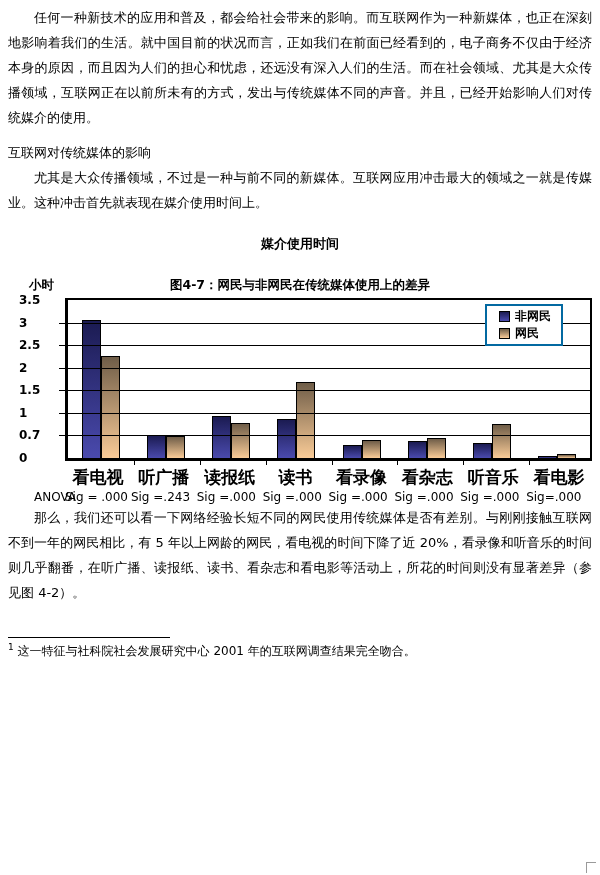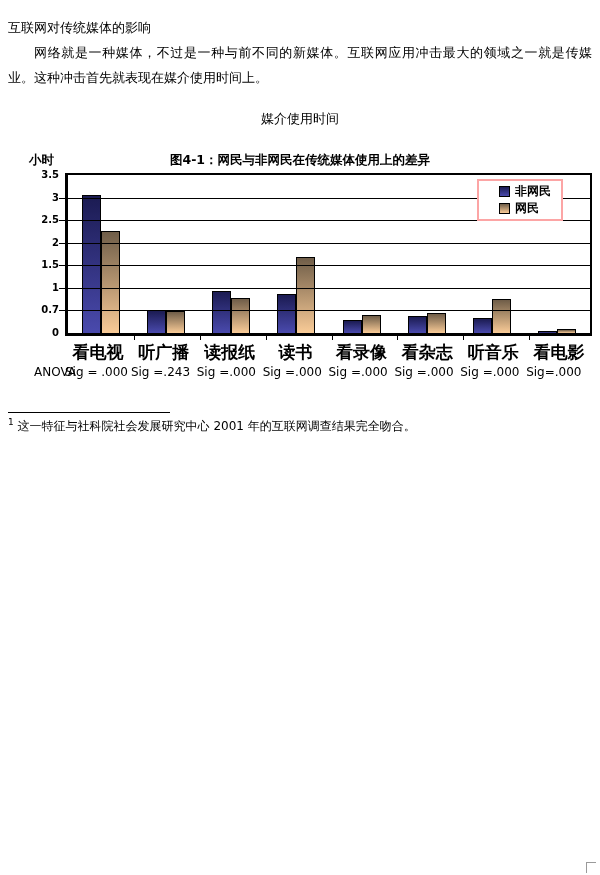--- a/index.html
+++ b/index.html
@@ -57,6 +57,7 @@
 
 <div class="page">
 
+  <p class="body-para">任何一种新技术的应用和普及，都会给社会带来的影响。而互联网作为一种新媒体，也正在深刻地影响着我们的生活。就中国目前的状况而言，正如我们在前面已经看到的，电子商务不仅由于经济本身的原因，而且因为人们的担心和忧虑，还远没有深入人们的生活。而在社会领域、尤其是大众传播领域，互联网正在以前所未有的方式，发出与传统媒体不同的声音。并且，已经开始影响人们对传统媒介的使用。</p>
 
   <div class="section-heading">互联网对传统媒体的影响</div>
 

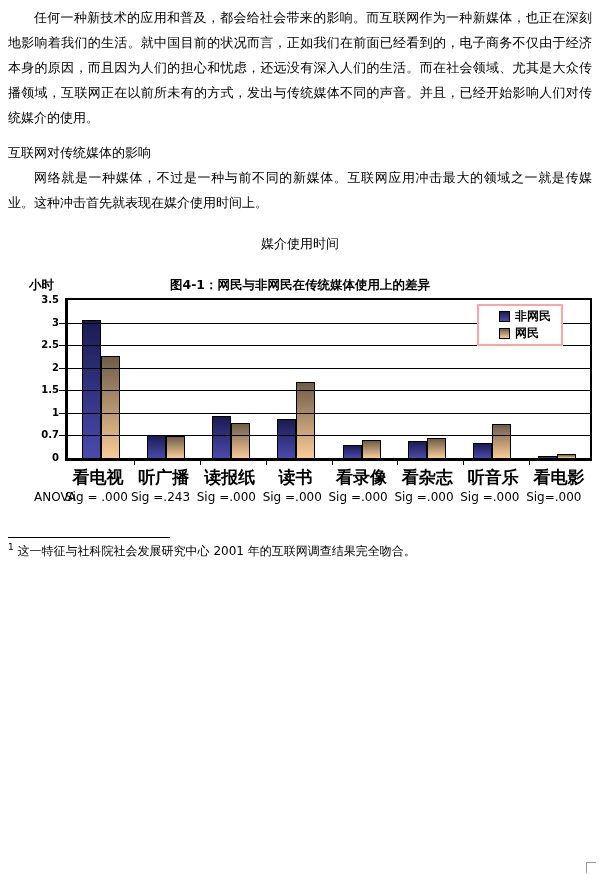--- a/index.html
+++ b/index.html
@@ -61,7 +61,7 @@
 
   <div class="section-heading">互联网对传统媒体的影响</div>
 
-  <p class="body-para para2">网络就是一种媒体，不过是一种与前不同的新媒体。互联网应用冲击最大的领域之一就是传媒业。这种冲击首先就表现在媒介使用时间上。</p>
+  <p class="body-para para2">尤其是大众传播领域，不过是一种与前不同的新媒体。互联网应用冲击最大的领域之一就是传媒业。这种冲击首先就表现在媒介使用时间上。</p>
 
   <div class="sub-heading">媒介使用时间</div>
 

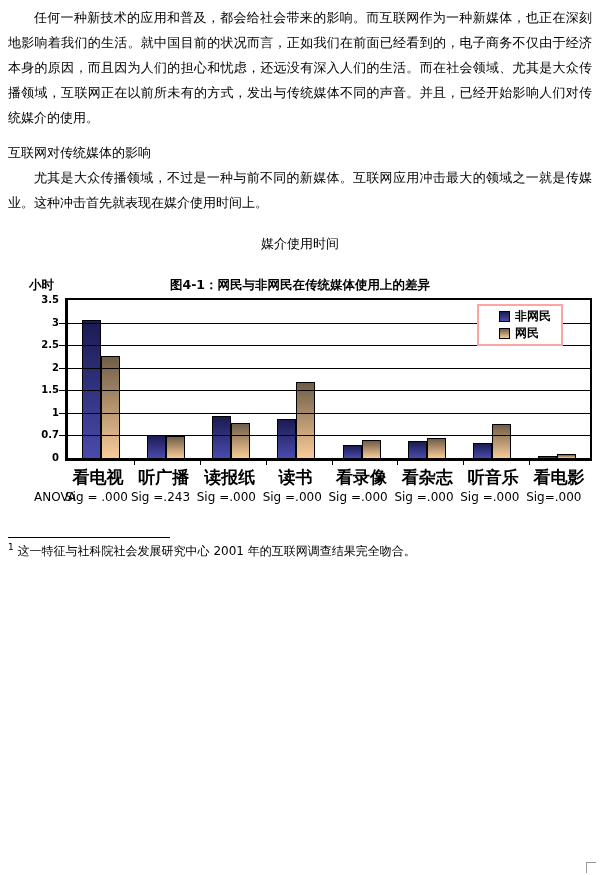--- a/index.html
+++ b/index.html
@@ -13,7 +13,7 @@
   p.body-para { margin: 0; text-indent: 2em; }
   .section-heading { margin-top: 10px; line-height: 25px; }
   .para2 { margin-top: 22px; }
-  .sub-heading { margin-top: 16px; text-align: center; line-height: 25px; }
+  .sub-heading { margin-top: 16px; text-align: center; line-height: 25px; font-weight: bold; }
   sup { font-size: 9px; line-height: 0; }
 
   

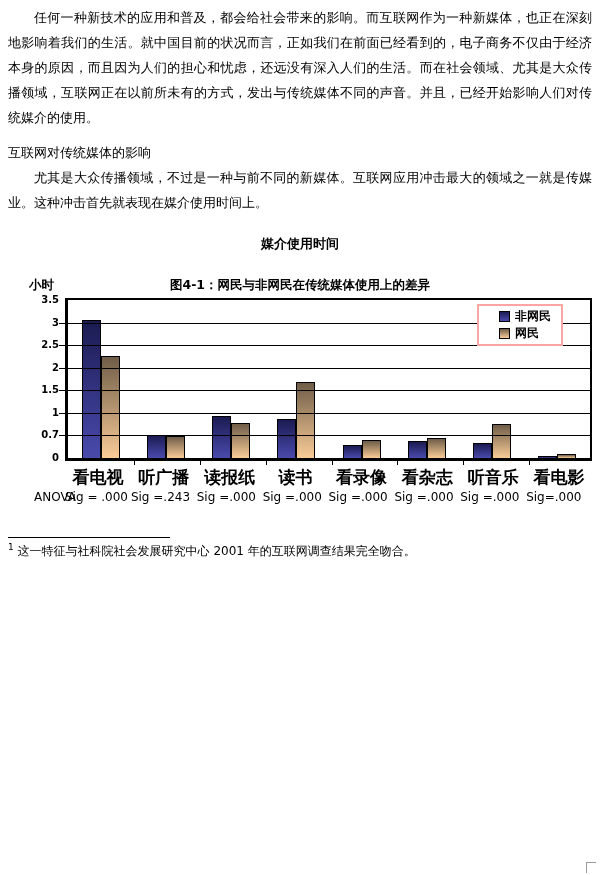--- a/index.html
+++ b/index.html
@@ -69,7 +69,7 @@
   <div class="chart">
     <div class="chart-header">
       <span class="chart-ylabel">小时</span>
-      <div class="chart-title">图4-1：网民与非网民在传统媒体使用上的差异</div>
+      <div class="chart-title">图4-7：网民与非网民在传统媒体使用上的差异</div>
     </div>
     <div class="plot-outer">
       <div class="plot">

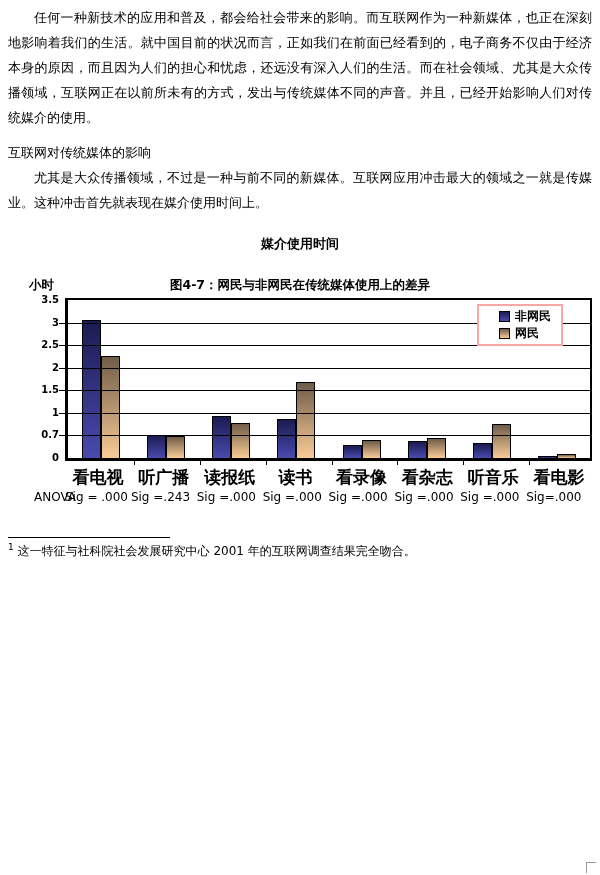--- a/index.html
+++ b/index.html
@@ -27,8 +27,8 @@
     border: 2px solid #000; border-left-width: 3px; border-bottom-width: 3px;
   }
   .gridline { position: absolute; left: 0; right: 0; height: 1px; background: #000; }
-  .ytick-label { position: absolute; right: 100%; margin-right: 9px; width: 40px; text-align: right;
-                 font-size: 10px; font-weight: bold; line-height: 14px; }
+  .ytick-label { position: absolute; right: 100%; margin-right: 9px; width: 40px; text-align: left;
+                 font-size: 12px; font-weight: bold; line-height: 14px; }
   .ytick-mark { position: absolute; width: 6px; height: 1px; background: #000; left: -9px; }
   .xtick-mark { position: absolute; width: 1px; height: 4px; background: #000; bottom: -7px; }
   .bar-groups { position: absolute; left: 0; right: 0; top: 0; bottom: 0; display: flex; }

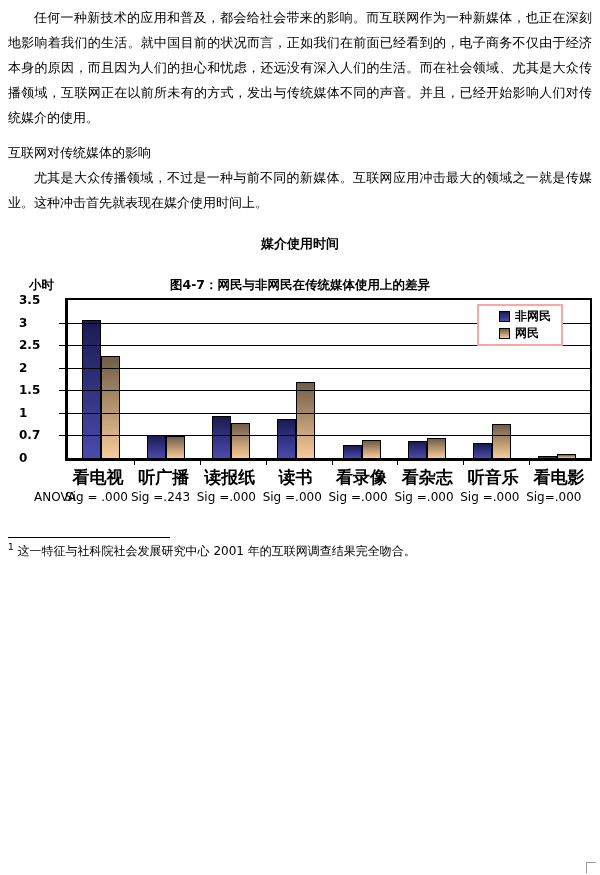--- a/index.html
+++ b/index.html
@@ -35,7 +35,7 @@
   .bar-group { flex: 1; display: flex; align-items: flex-end; justify-content: center; }
   .bar { width: 19px; border: 1px solid #000; border-bottom: none; box-sizing: border-box; }
   .legend { position: absolute; top: 4px; right: 27px; z-index: 2; background: #fff;
-            border: 2px solid #fca5a5; padding: 2px 10px 2px 20px; }
+            border: 2px solid #0369a1; padding: 2px 10px 2px 12px; }
   .legend-row { display: flex; align-items: center; gap: 5px; height: 17px; font-size: 12px; font-weight: bold; }
   .legend-swatch { width: 9px; height: 9px; border: 1px solid #000; box-sizing: content-box; }
   .cat-row { margin-left: 57px; width: 527px; display: flex; margin-top: 8px;

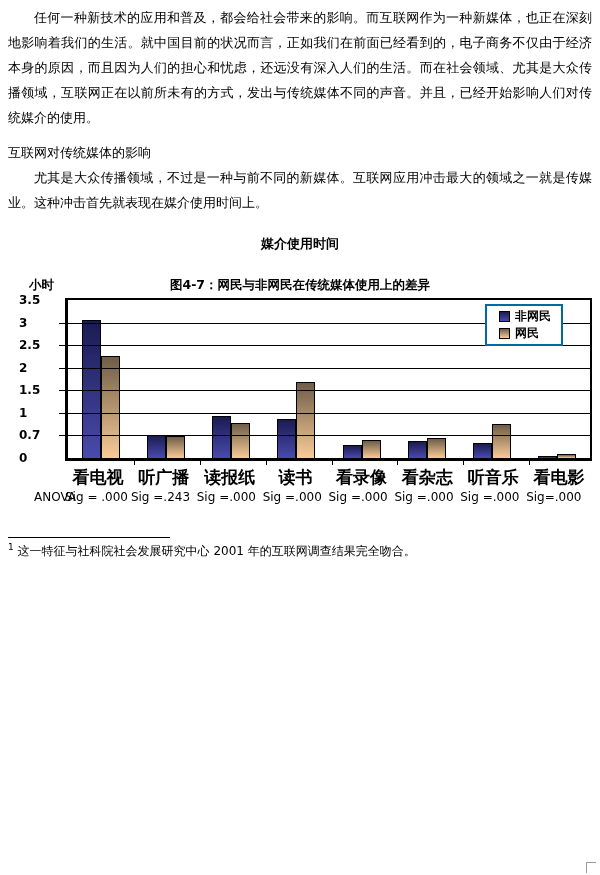--- a/index.html
+++ b/index.html
@@ -170,6 +170,7 @@
   </div>
 
 
+  <p class="body-para">那么，我们还可以看一下网络经验长短不同的网民使用传统媒体是否有差别。与刚刚接触互联网不到一年的网民相比，有 5 年以上网龄的网民，看电视的时间下降了近 20%，看录像和听音乐的时间则几乎翻番，在听广播、读报纸、读书、看杂志和看电影等活动上，所花的时间则没有显著差异（参见图 4-2）。</p>
 
   <hr class="footnote-rule">
   <div class="footnote"><sup>1</sup> <span>这一特征与社科院社会发展研究中心 2001 年的互联网调查结果完全吻合。</span></div>

